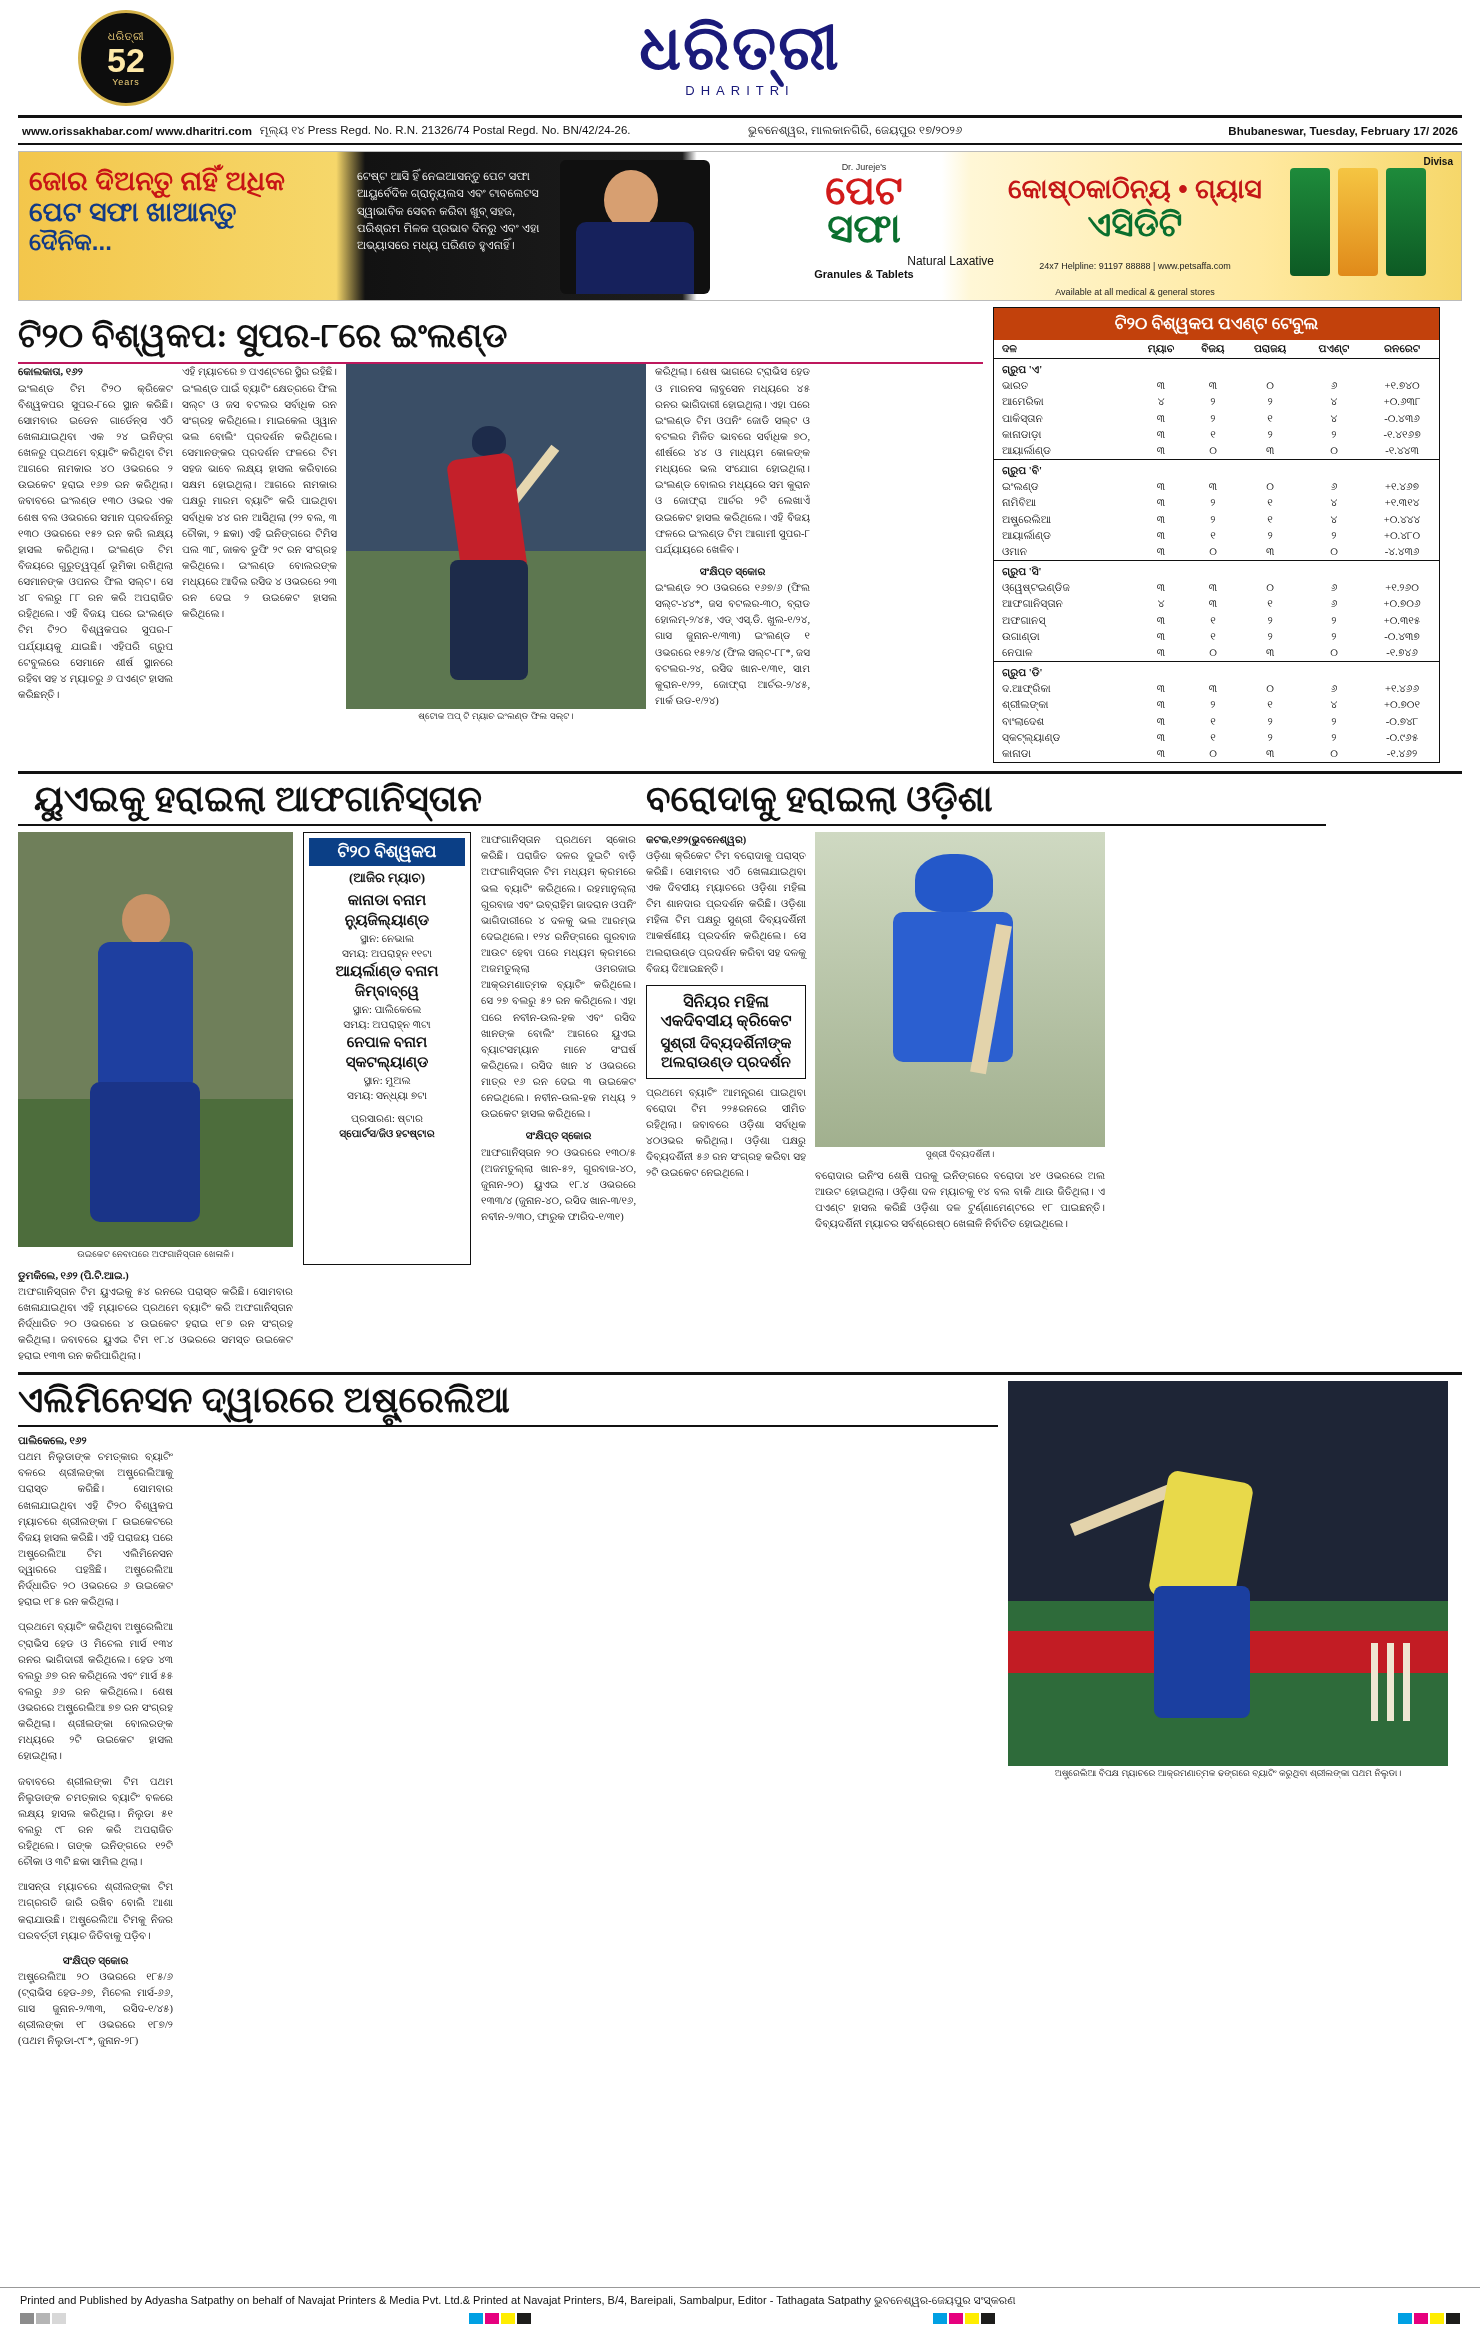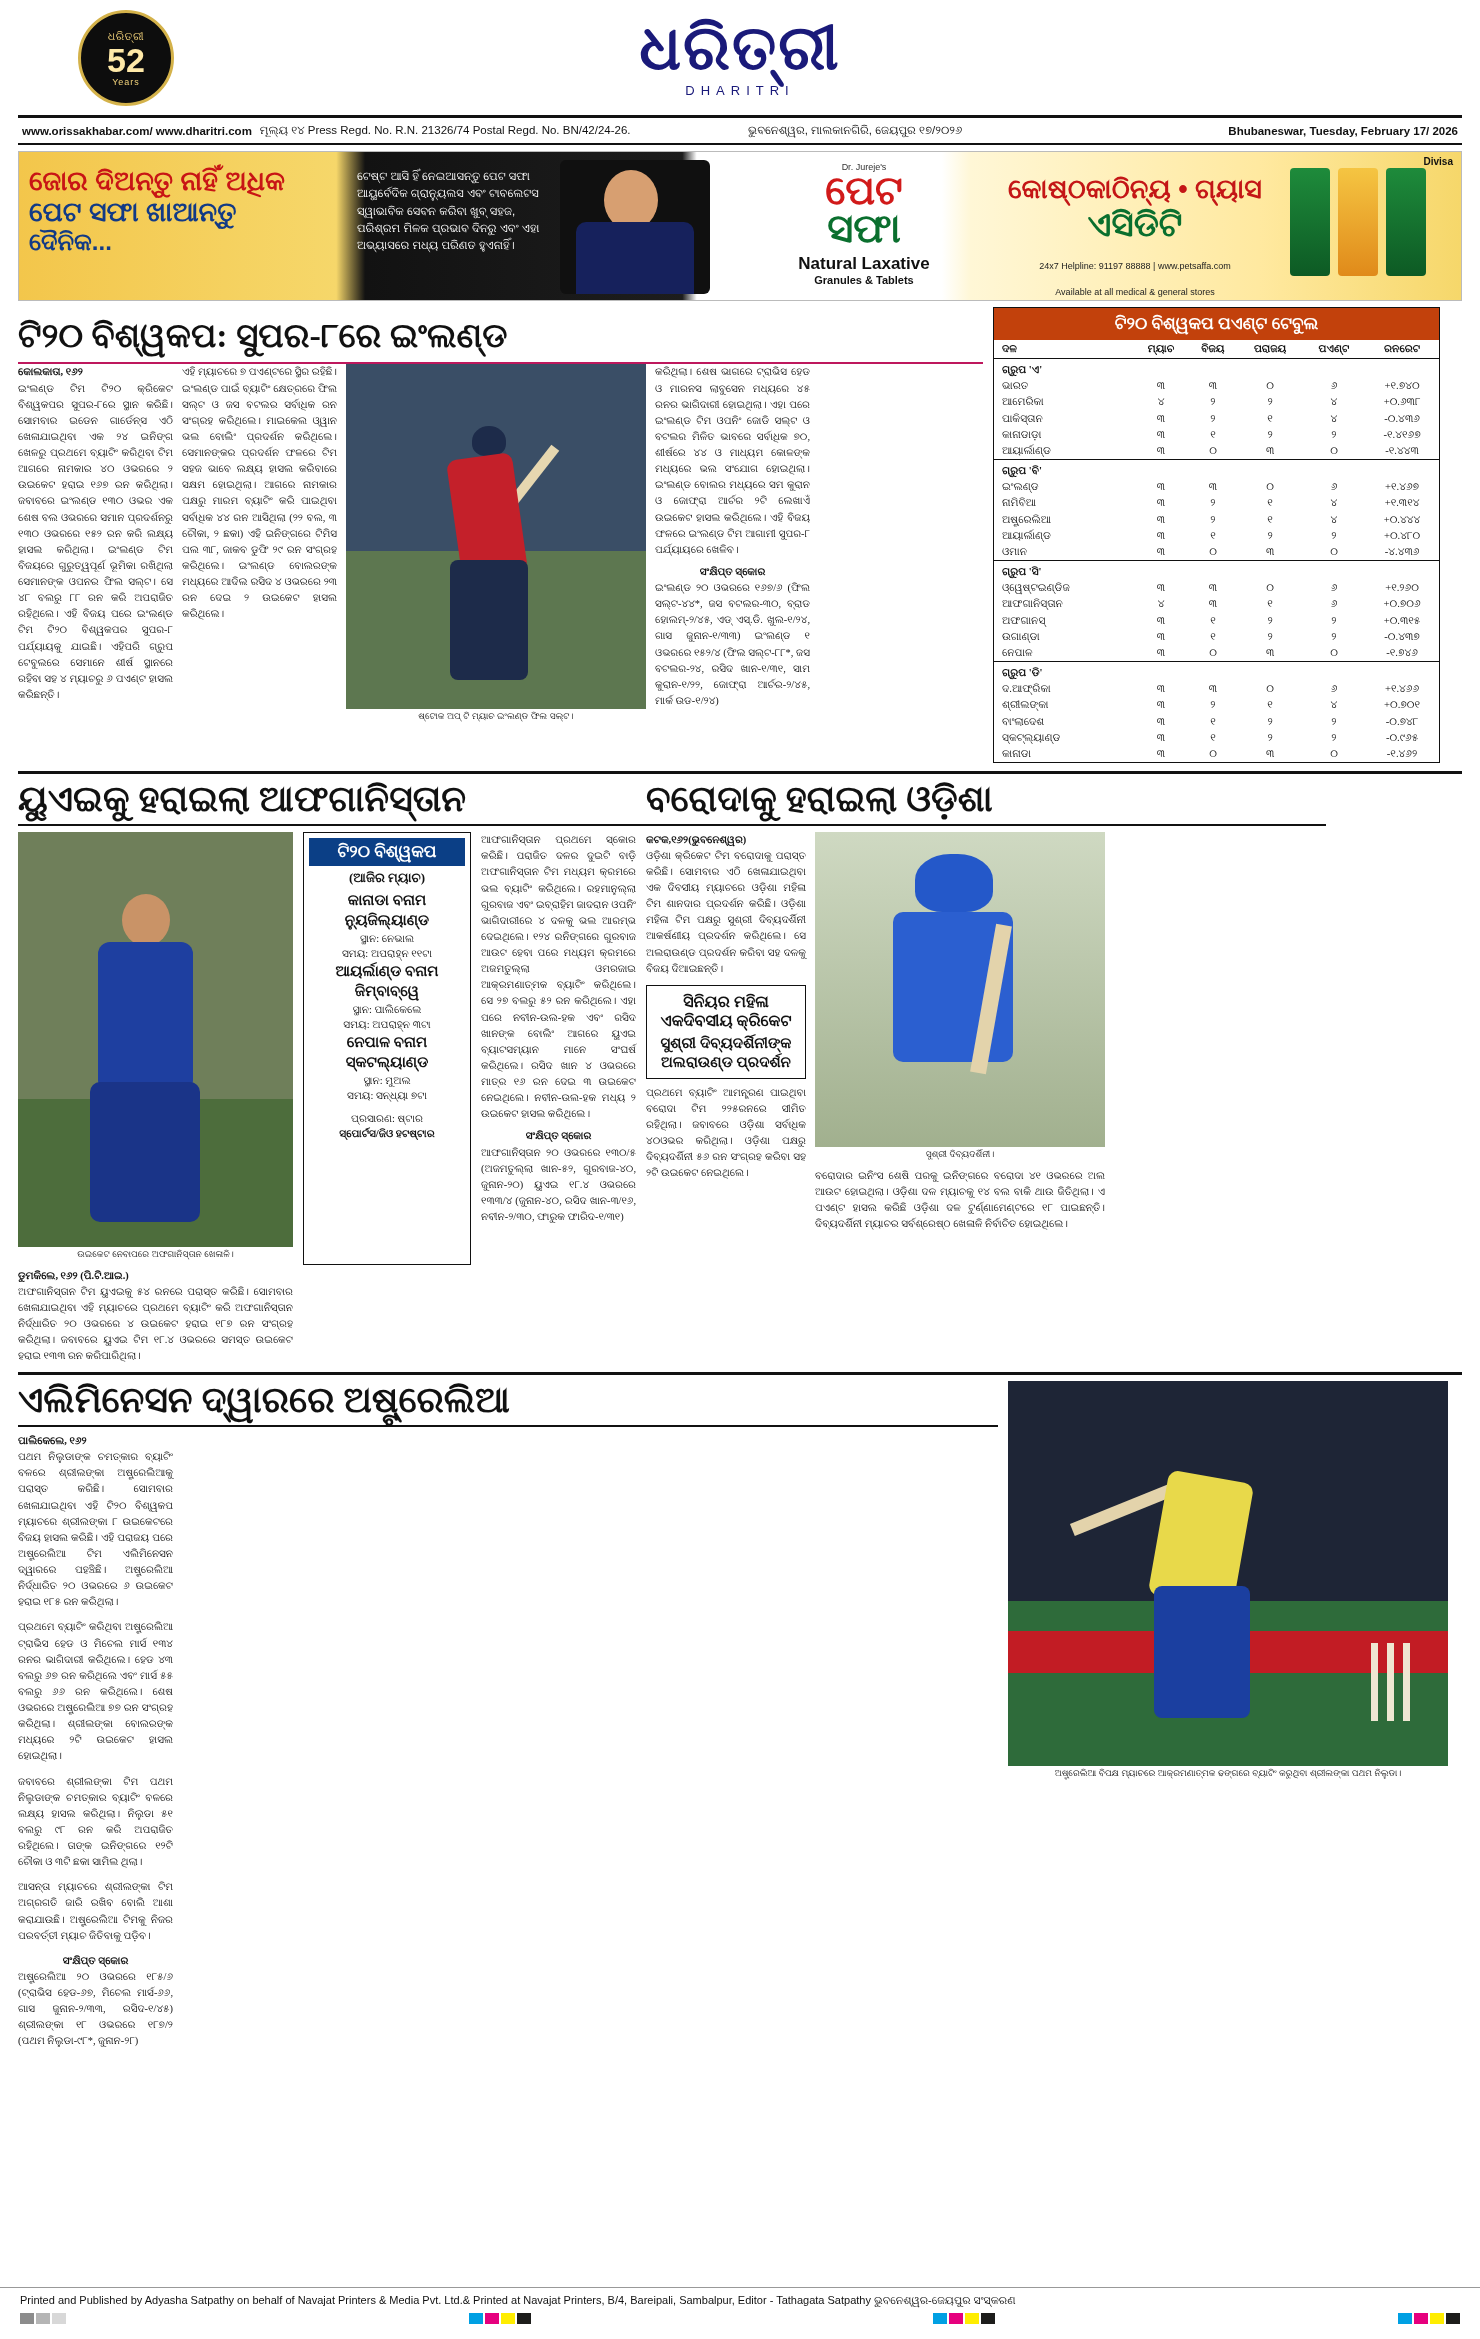--- a/index.html
+++ b/index.html
@@ -55,7 +55,7 @@
   .ad-col4 .tiny { font-size:9px; color:#333; }
   .ad-col4 .pet { font-size:40px; color:#d11a1a; font-weight:bold; line-height:.95; font-family:"Liberation Serif", serif; }
   .ad-col4 .safa { font-size:40px; color:#0a6f2e; font-weight:bold; line-height:.95; font-family:"Liberation Serif", serif; }
-  .ad-col4 .sub { font-size:17px; font-weight:bold; color:#111; margin-top:6px; }
+  .ad-col4 .sub { font-size:12px; font-weight:normal; color:#111; margin-top:6px;text-align:right; }
   .ad-col4 .sub2 { font-size:11px; font-weight:bold; color:#111; }
   .ad-col5 { flex:1; text-align:center; padding-top:22px; }
   .ad-col5 .k { font-size:27px; color:#c41616; font-weight:bold; }

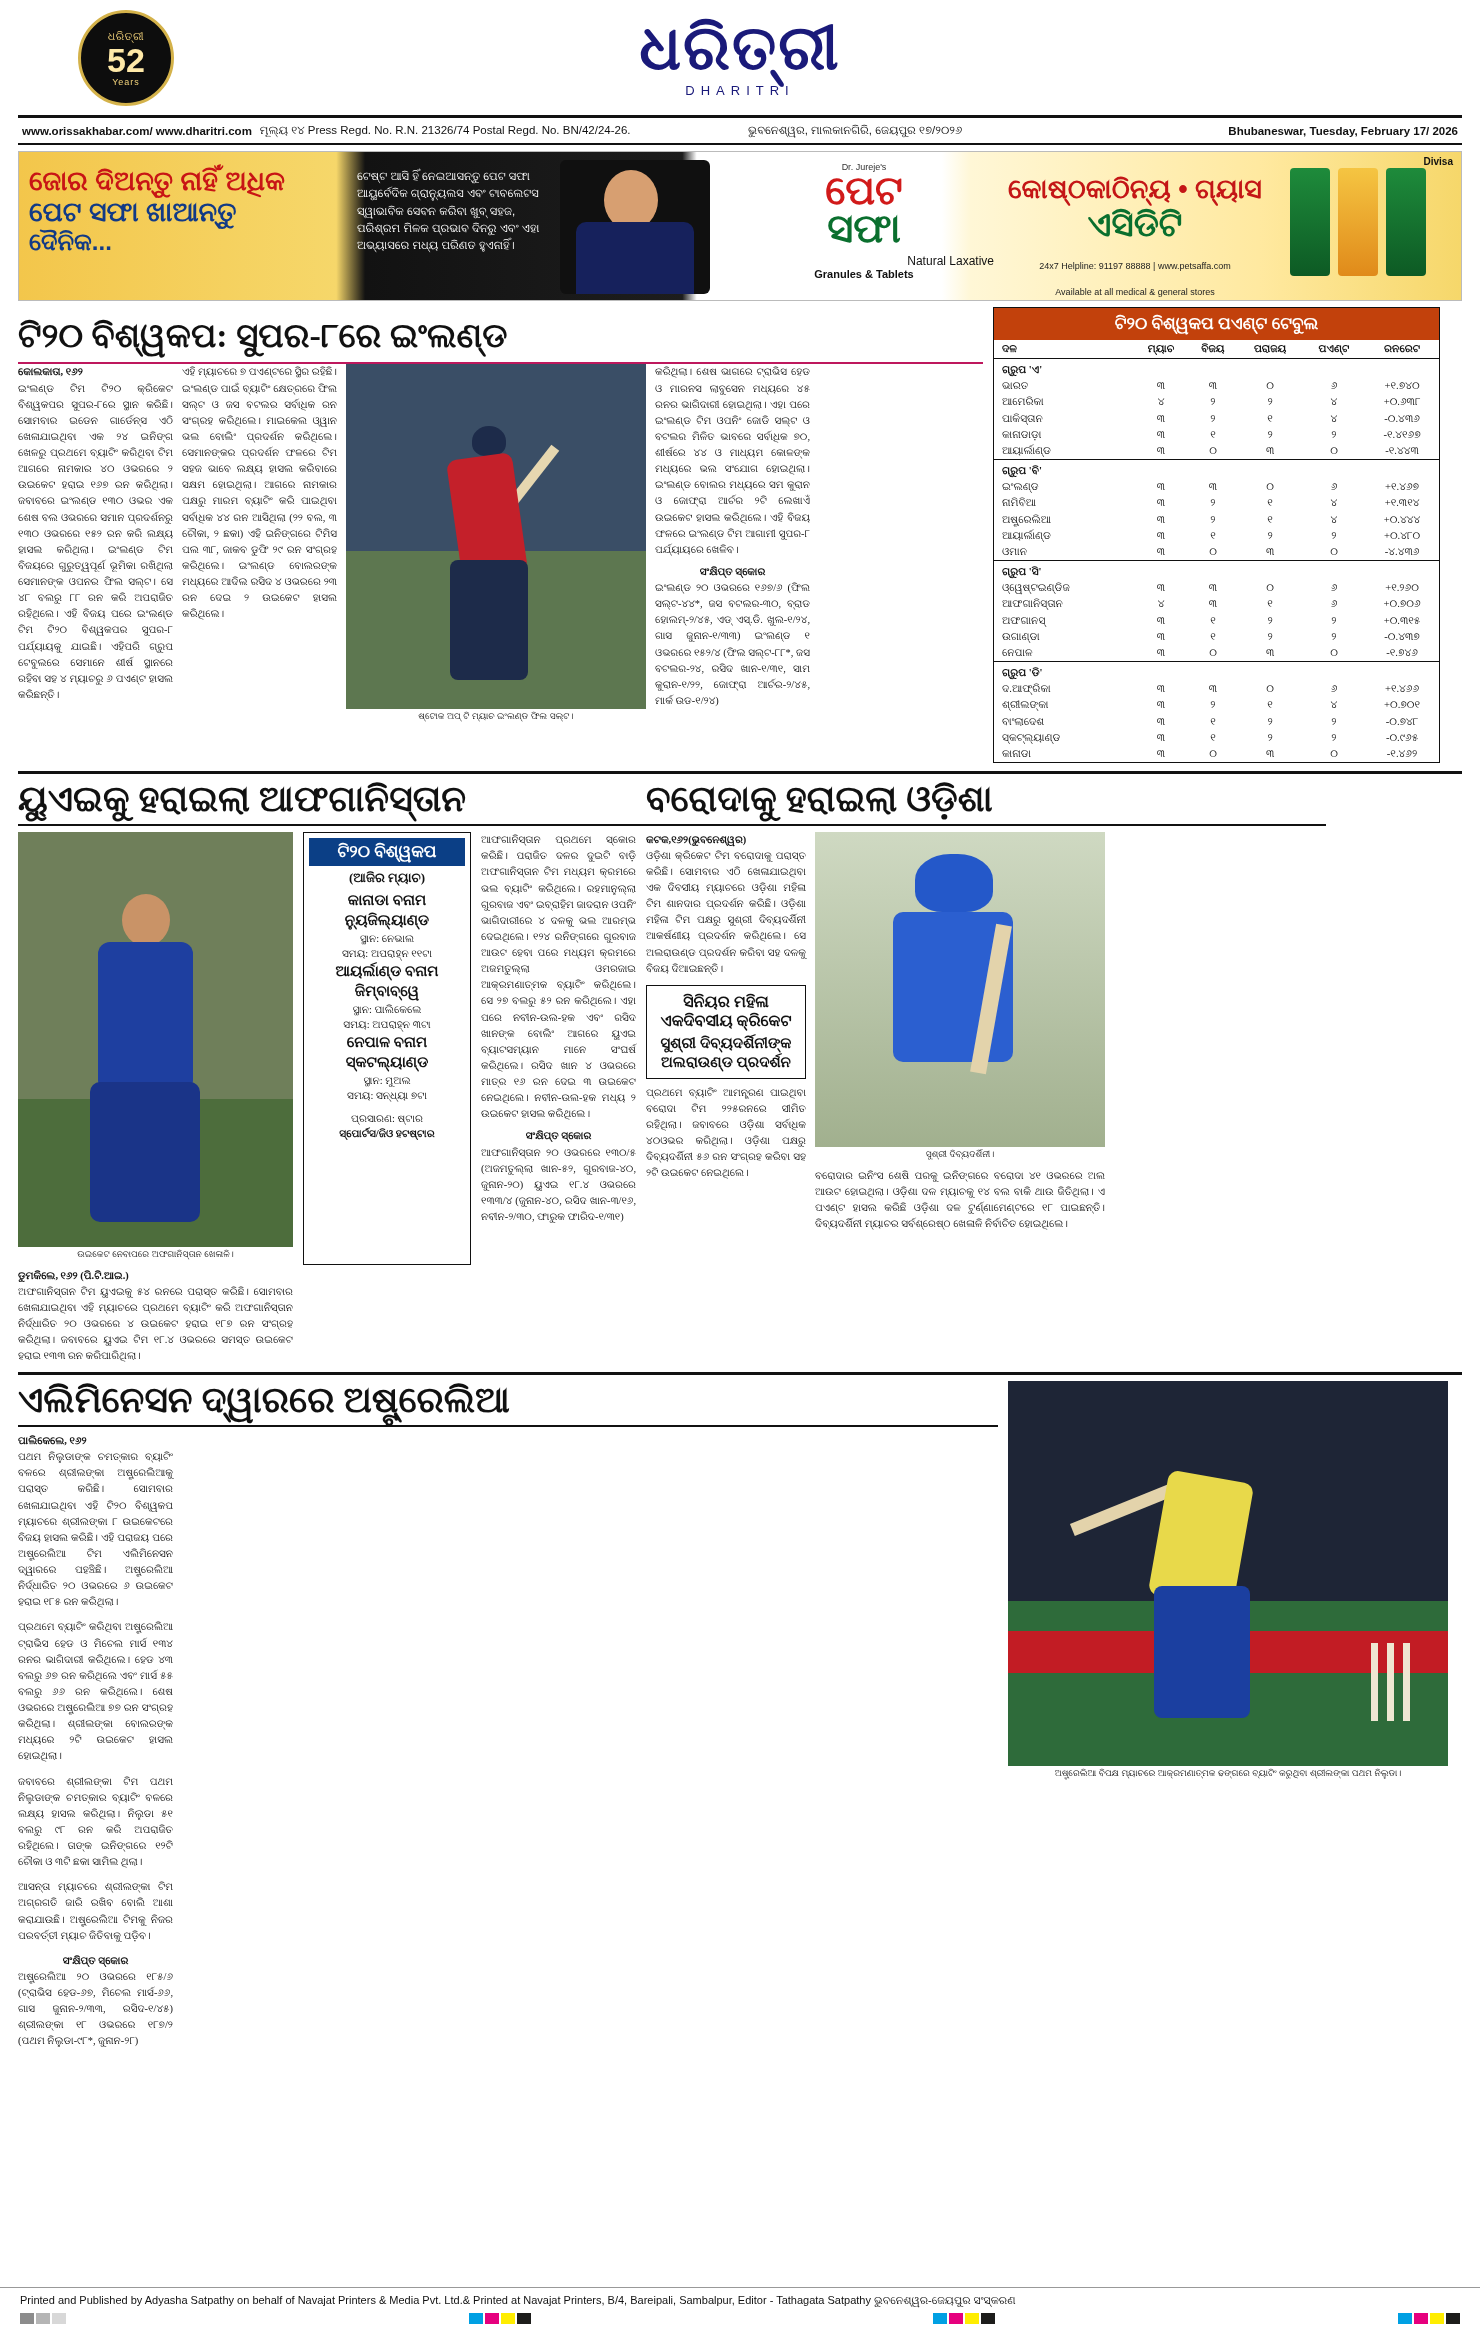--- a/index.html
+++ b/index.html
@@ -431,7 +431,7 @@
   <div class="band2">
 
     <div style="width:275px;">
-      <div class="sec-head" style="width:690px;">ୟୁଏଇକୁ ହରାଇଲା ଆଫଗାନିସ୍ତାନ</div>
+      <div class="sec-head" style="width:690px;margin-left:16px;">ୟୁଏଇକୁ ହରାଇଲା ଆଫଗାନିସ୍ତାନ</div>
       <div class="rule" style="width:690px;"></div>
       <div class="photo ph-afg">
         <div class="p-head"></div>

